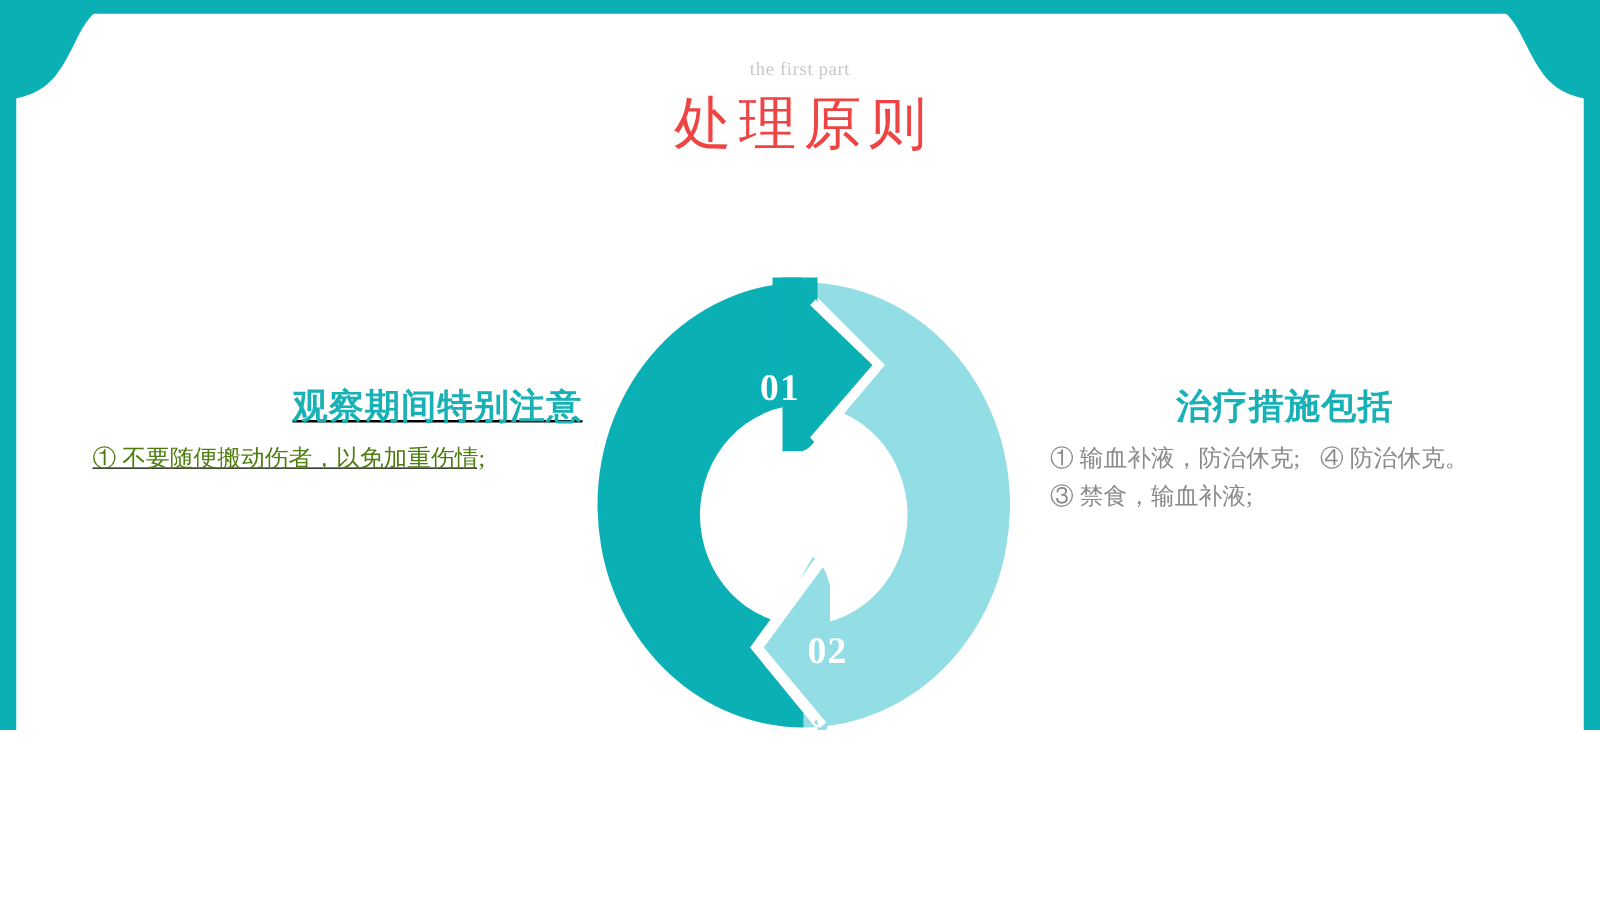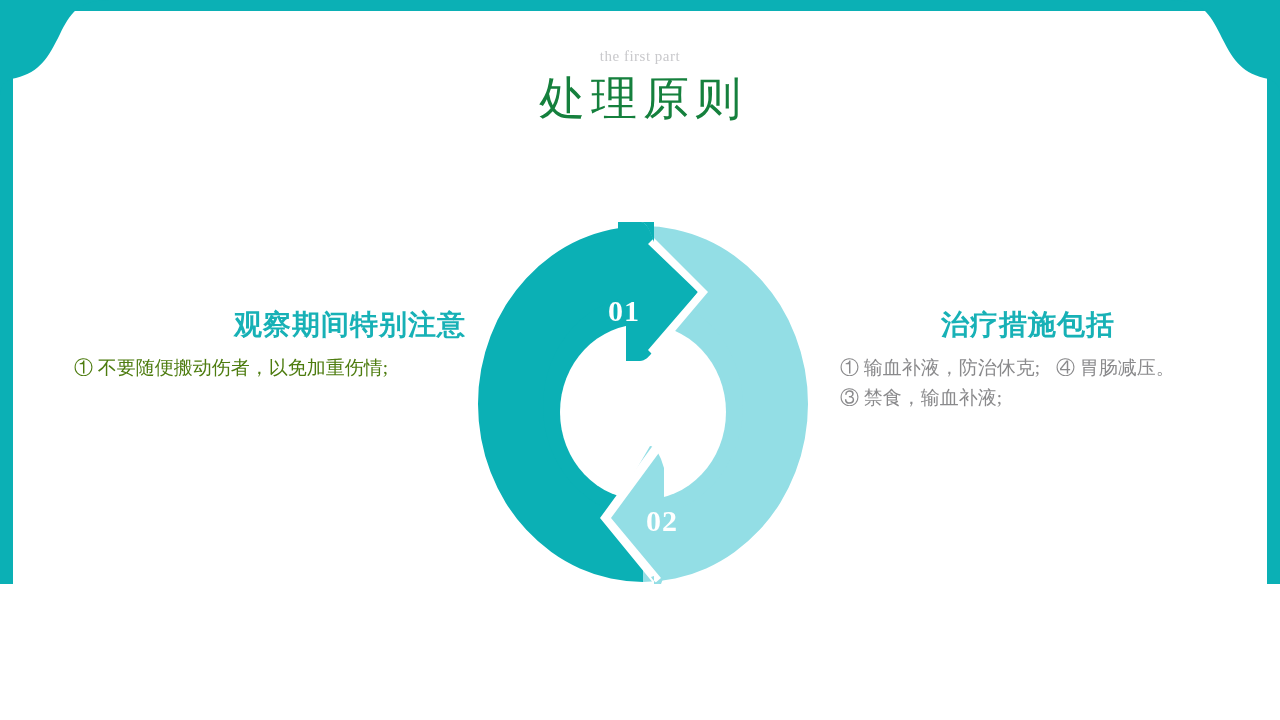--- a/index.html
+++ b/index.html
@@ -46,7 +46,7 @@
     font-family: "Liberation Serif", "DejaVu Serif", serif;
     font-size: 46px;
     letter-spacing: 6px;
-    color: #15803d;
+    color: #ef4444;
     line-height: 58px;
     margin-top: 4px;
     text-indent: 6px;

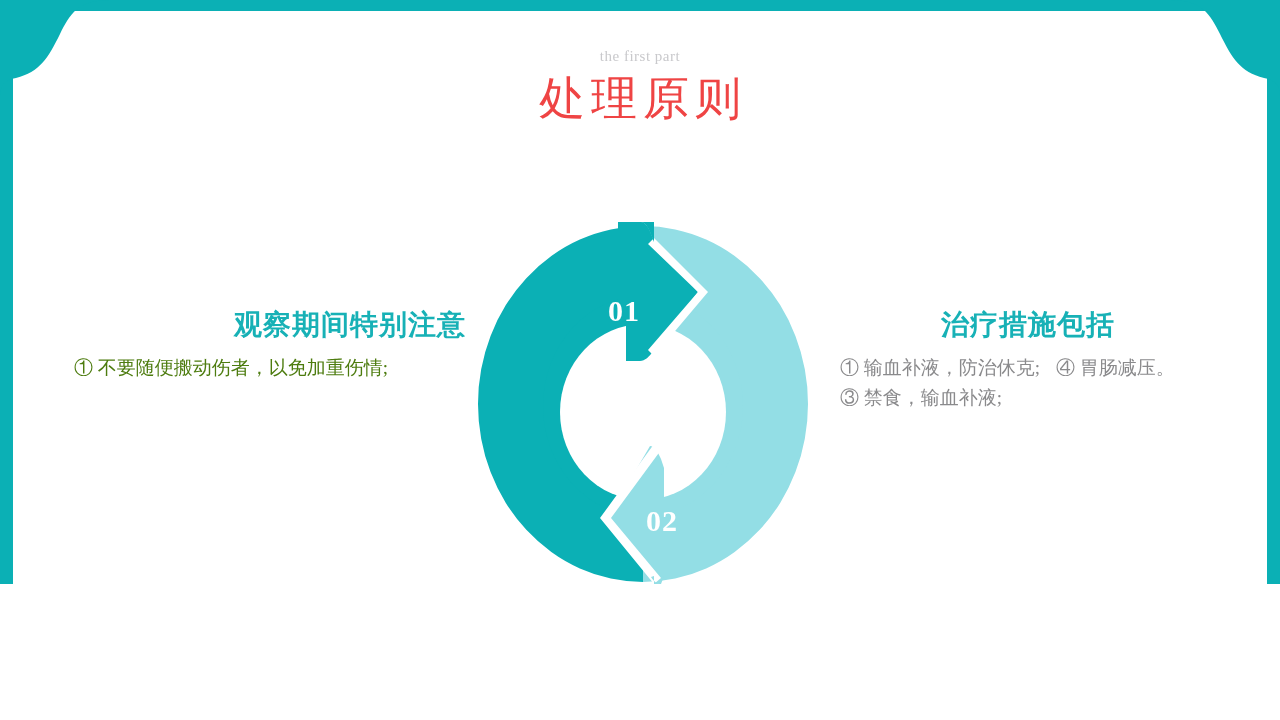--- a/index.html
+++ b/index.html
@@ -61,6 +61,7 @@
     top: 306px;
     width: 392px;
     text-align: left;
+    text-decoration: underline;
   }
   .block-right {
     left: 828px;

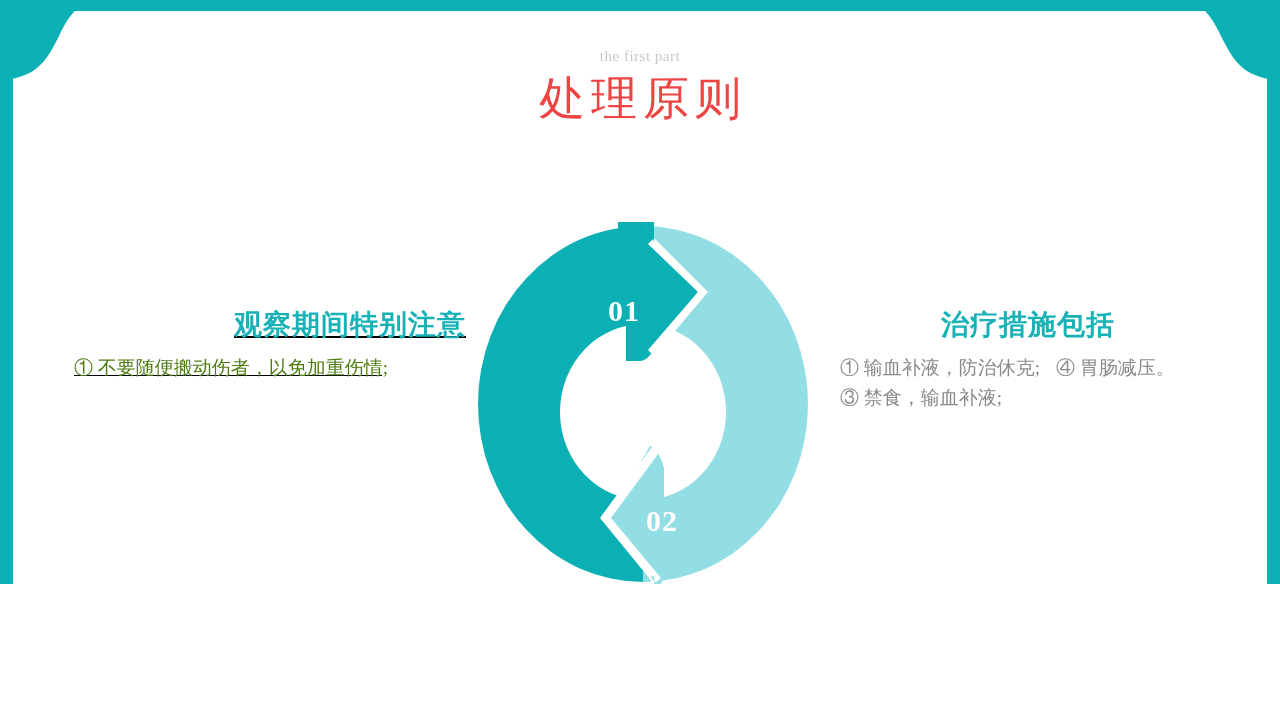--- a/index.html
+++ b/index.html
@@ -175,7 +175,7 @@
         <span class="item">③ 禁食，输血补液;</span>
       </div>
       <div class="col col-2">
-        <span class="item">④ 胃肠减压。</span>
+        <span class="item">④ 防治休克。</span>
       </div>
     </div>
   </div>

